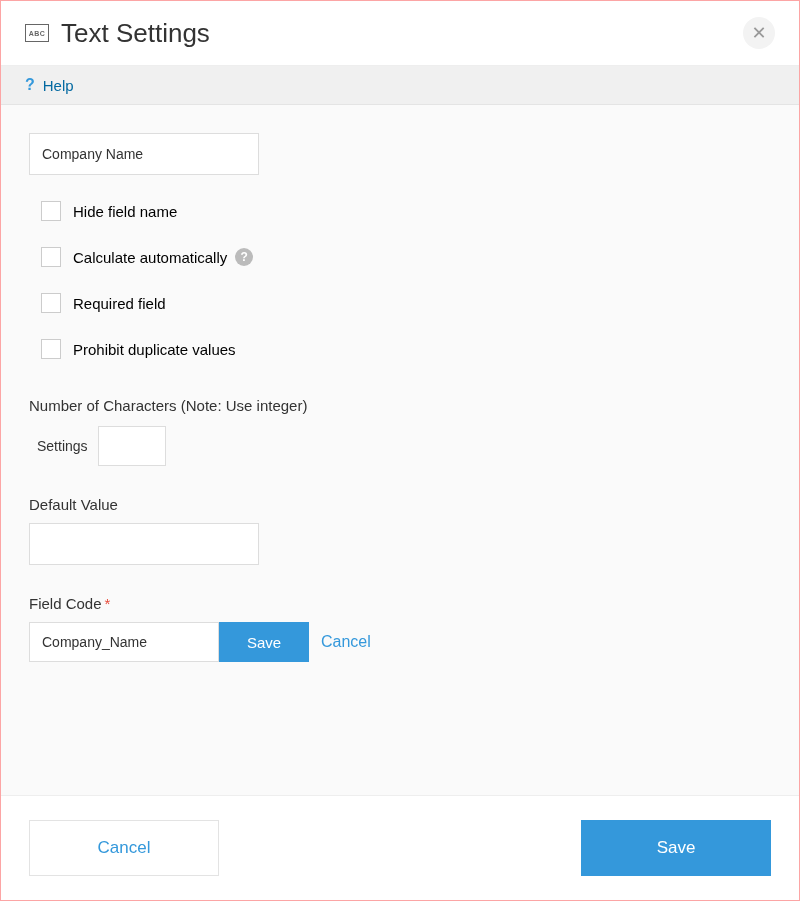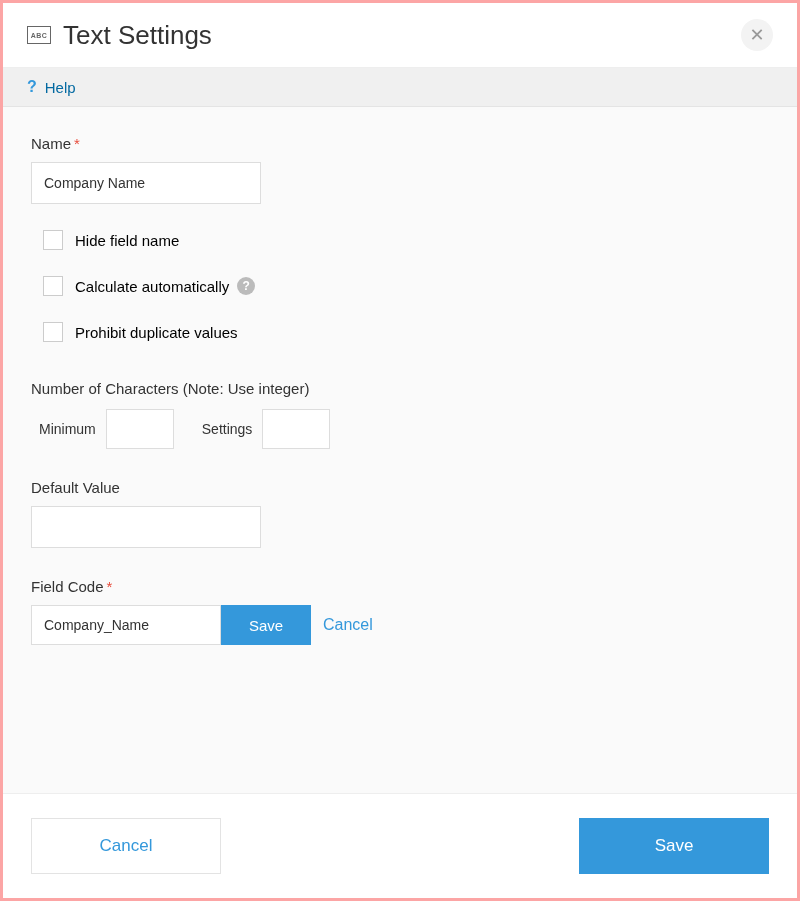--- a/index.html
+++ b/index.html
@@ -11,7 +11,7 @@
       height: 901px;
     }
     .dialog {
-      border: 3px solid #fca5a5;
+      border: 1px solid #fca5a5;
       width: 800px;
       height: 901px;
       display: flex;

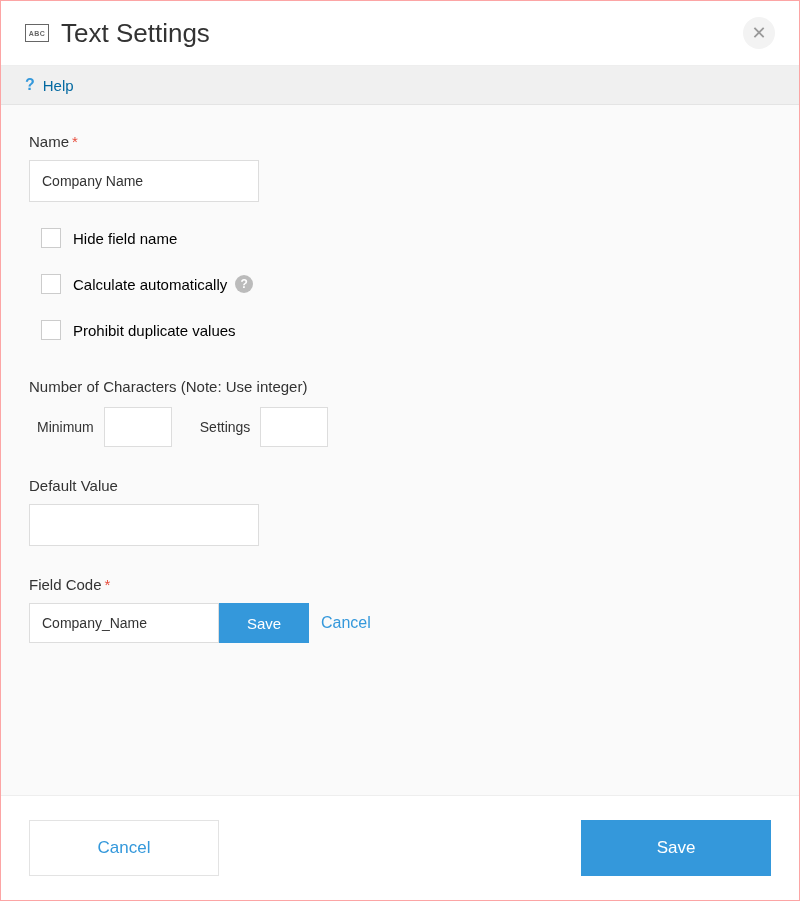--- a/index.html
+++ b/index.html
@@ -208,9 +208,6 @@
   <div class="dialog-body">
 
     <div>
-      <div class="form-label">
-        <span>Name</span><span class="req">*</span>
-      </div>
       <input class="text-input" value="Company Name" style="">
     </div>
 

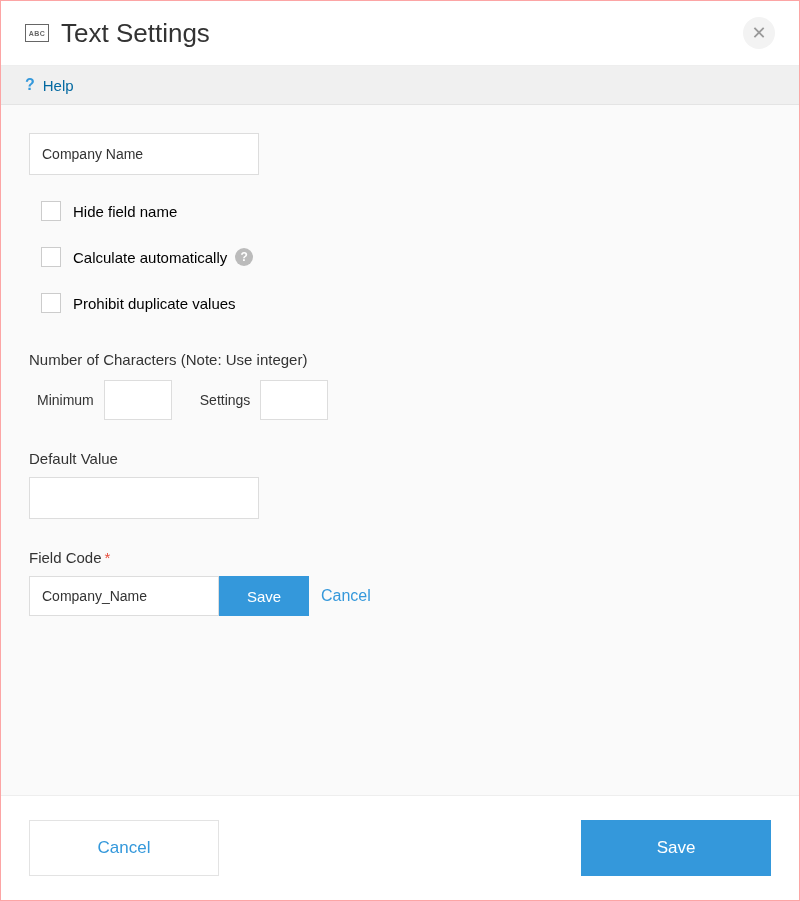--- a/index.html
+++ b/index.html
@@ -222,6 +222,10 @@
       <span class="hint-icon">?</span>
     </div>
 
+    <div class="check-row">
+      <span class="chk"></span>
+      <label>Required field</label>
+    </div>
 
     <div class="check-row">
       <span class="chk"></span>

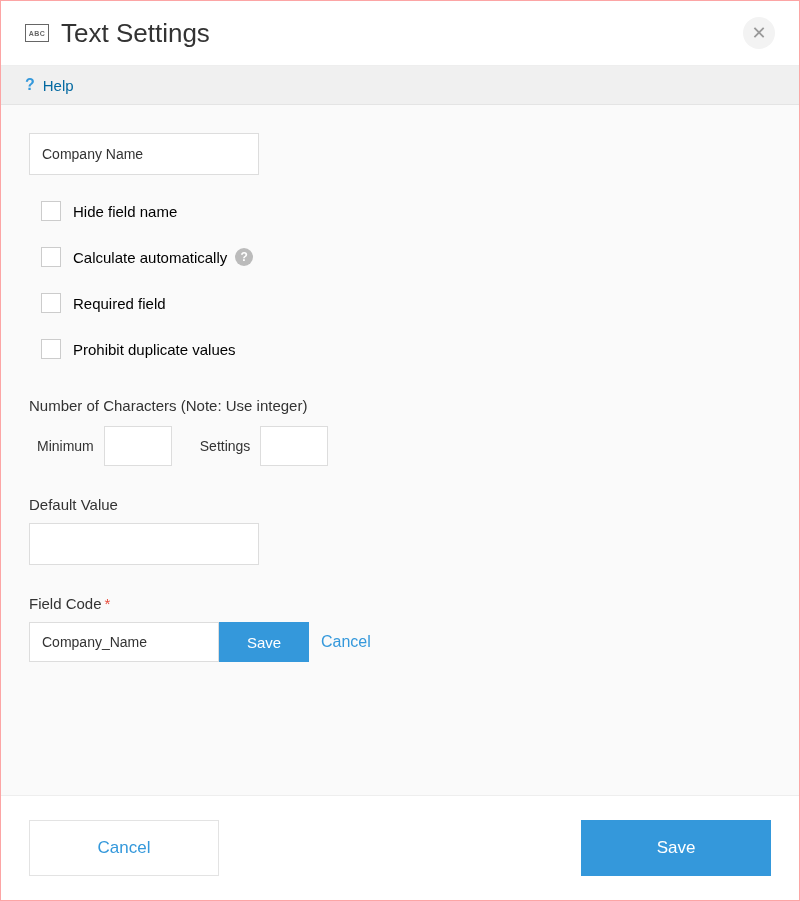--- a/index.html
+++ b/index.html
@@ -236,10 +236,6 @@
       <div class="form-label">Number of Characters (Note: Use integer)</div>
       <div class="inline-group">
         <div class="inline-item">
-          <label>Minimum</label>
-          <input class="text-input small" value="" style="">
-        </div>
-        <div class="inline-item">
           <label>Settings</label>
           <input class="text-input small" value="" style="">
         </div>

